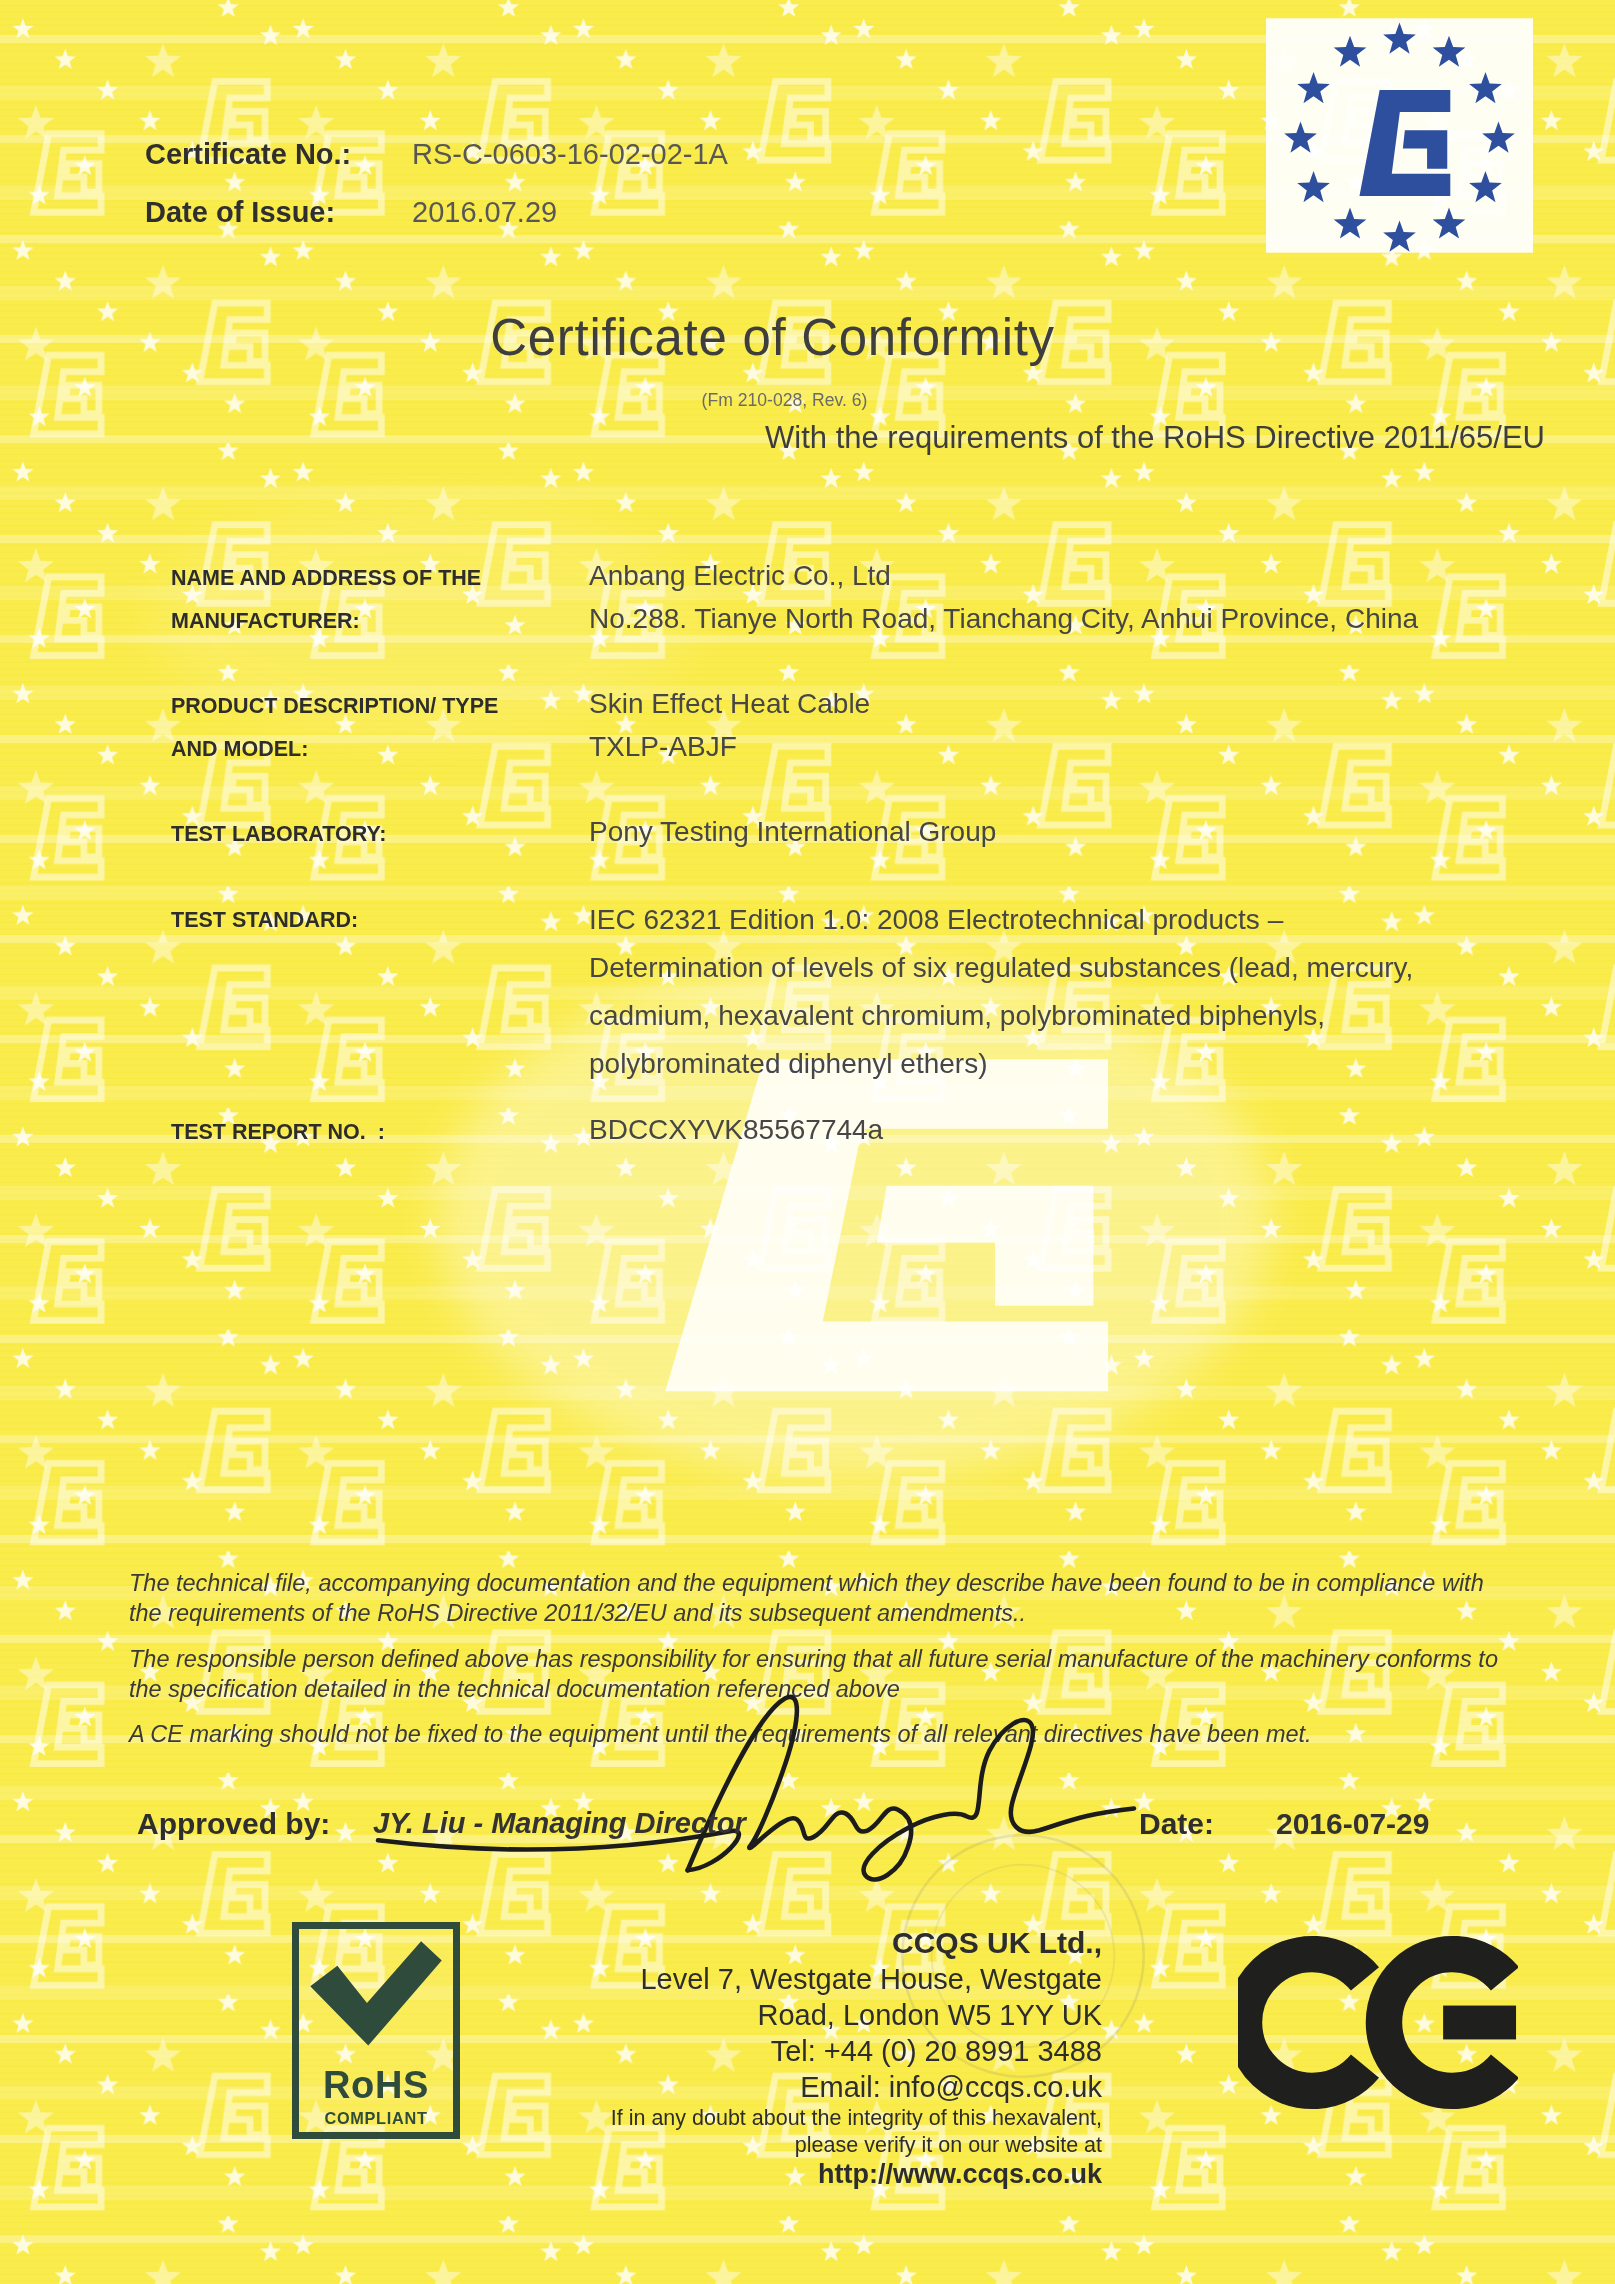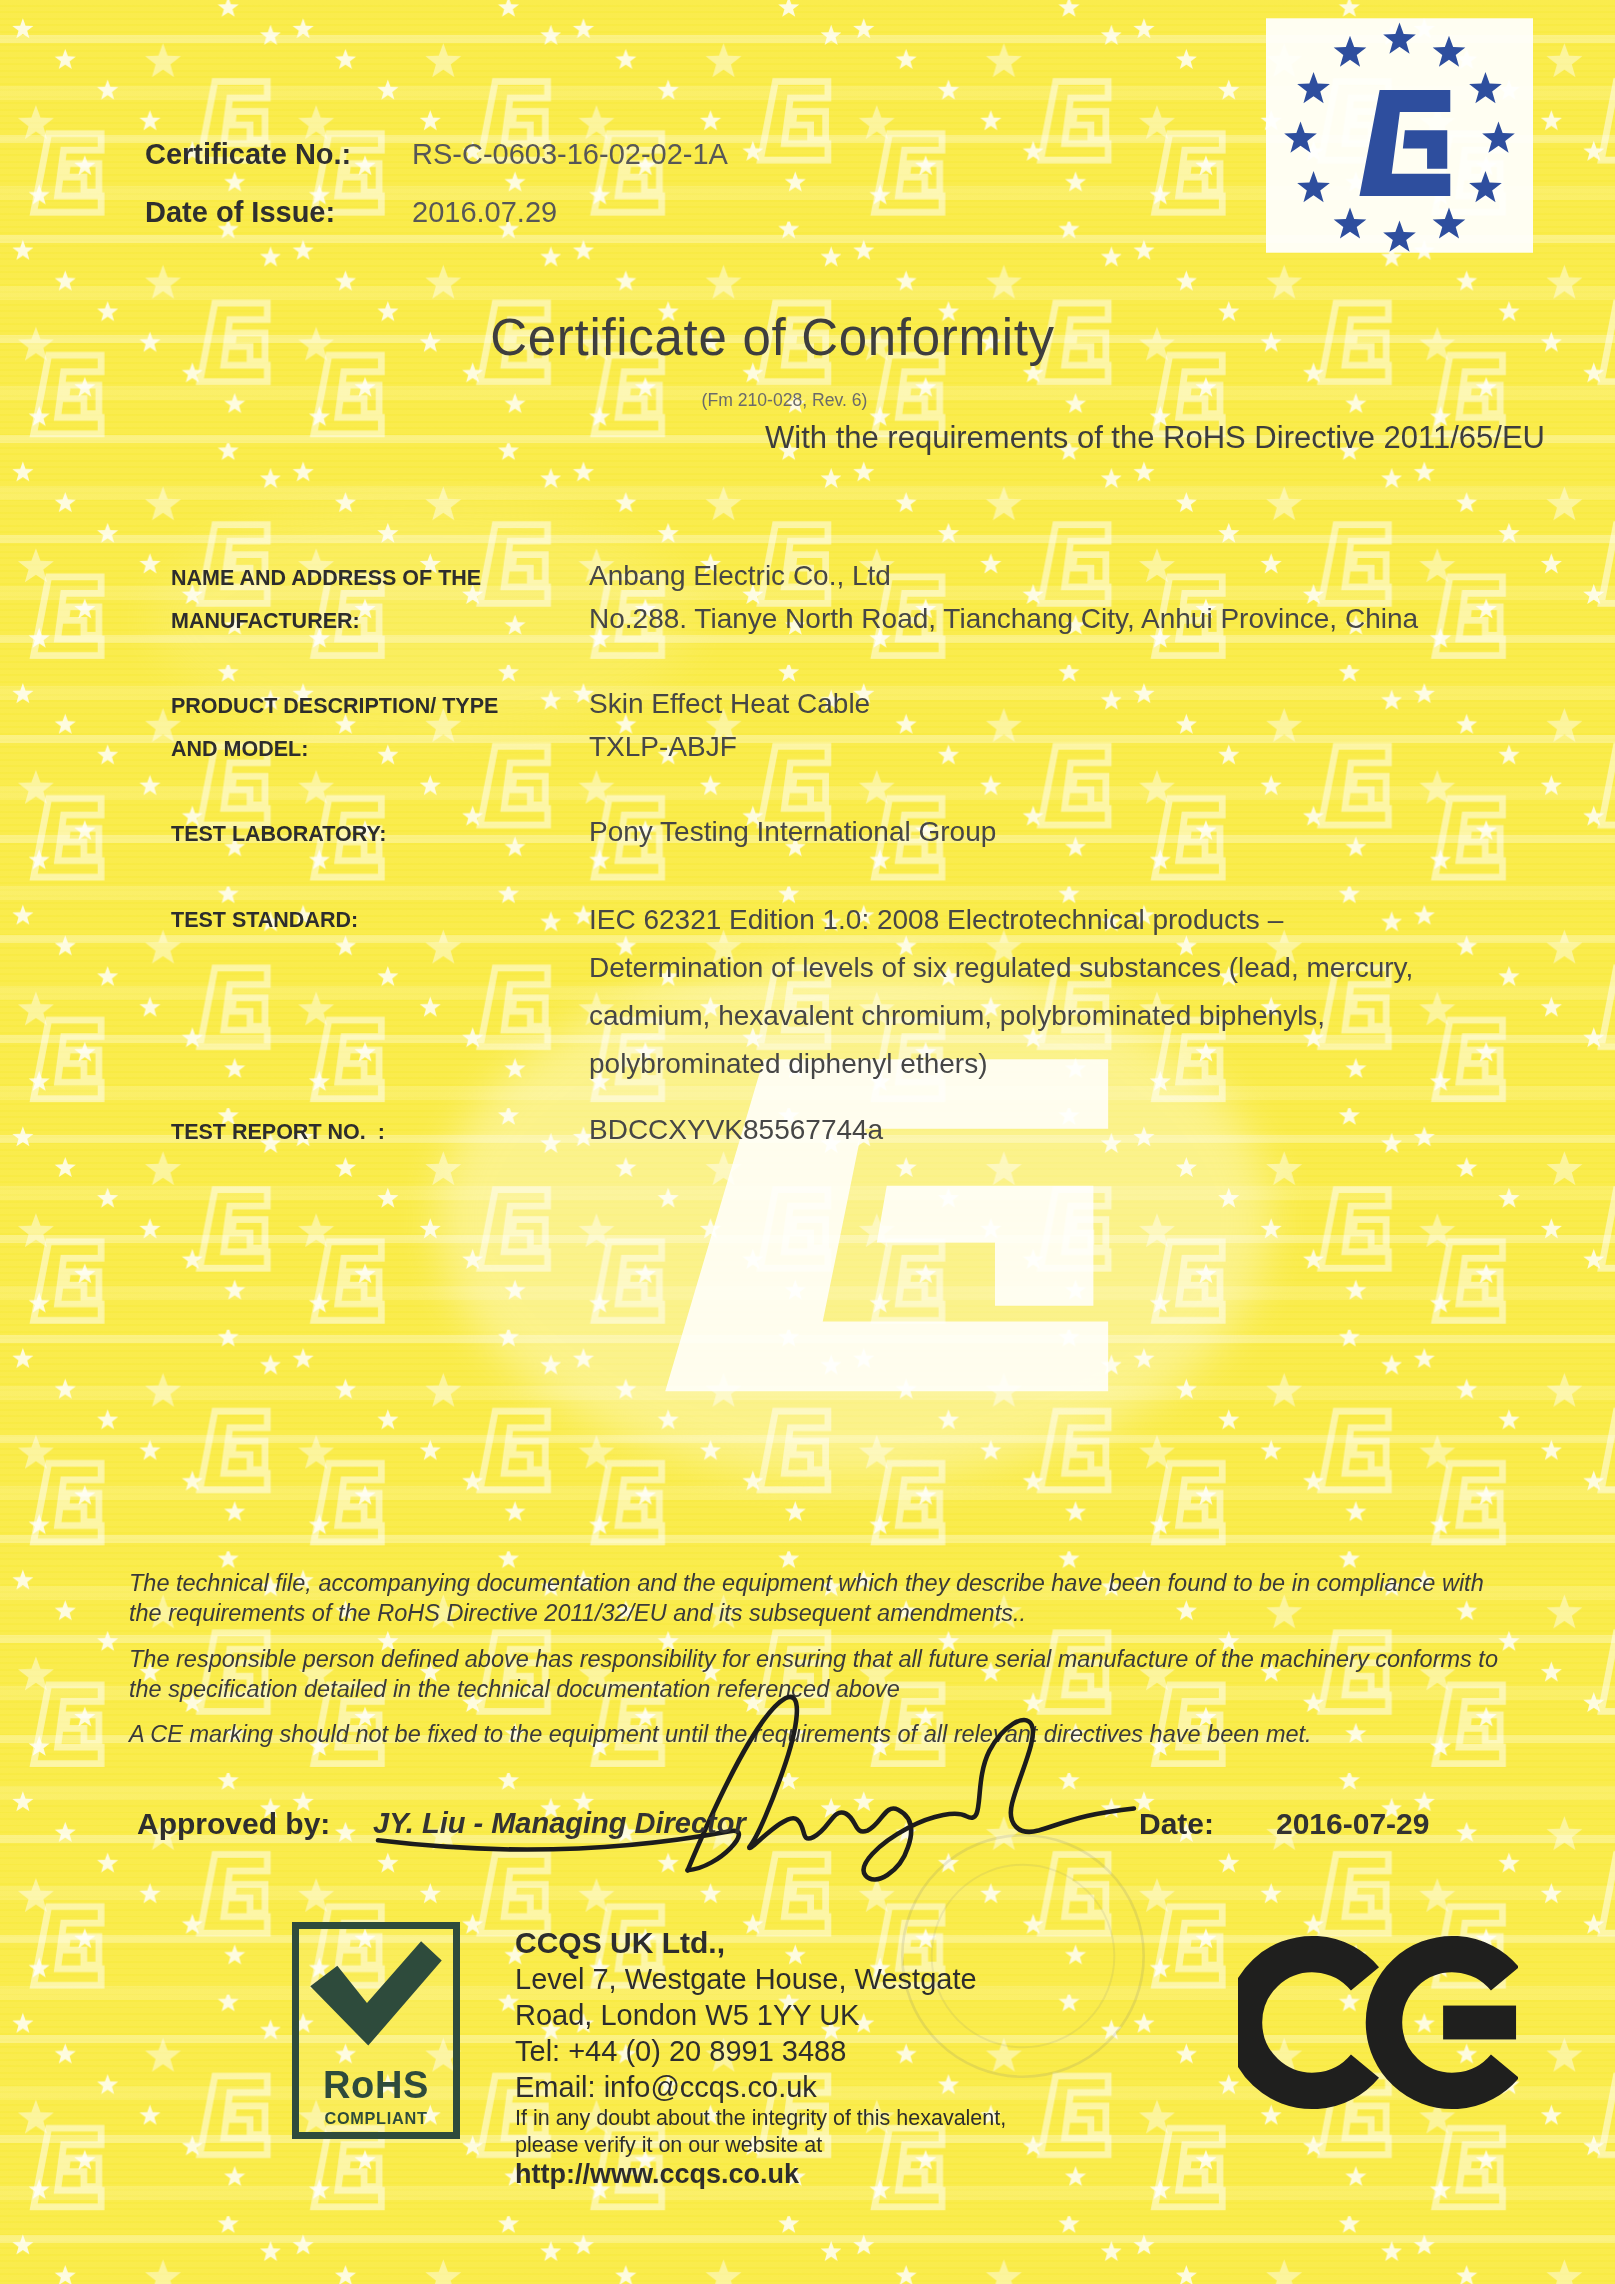--- a/index.html
+++ b/index.html
@@ -40,7 +40,7 @@
   }
   .rohs-title{font-size:38px;font-weight:700;color:#2e4b3c;line-height:38px;margin-top:12px;letter-spacing:0.7px;}
   .rohs-sub{font-size:16.3px;font-weight:700;color:#2e4b3c;letter-spacing:0.7px;margin-top:5.2px;}
-  .footer{position:absolute;left:515px;top:1924px;width:587px;text-align:left;color:#2d2d2d;}
+  .footer{position:absolute;left:515px;top:1924px;width:587px;text-align:right;color:#2d2d2d;}
   .f-co{font-size:30px;font-weight:700;line-height:37px;}
   .f-line{font-size:29px;line-height:36px;}
   .f-note{font-size:21.5px;line-height:27px;}

